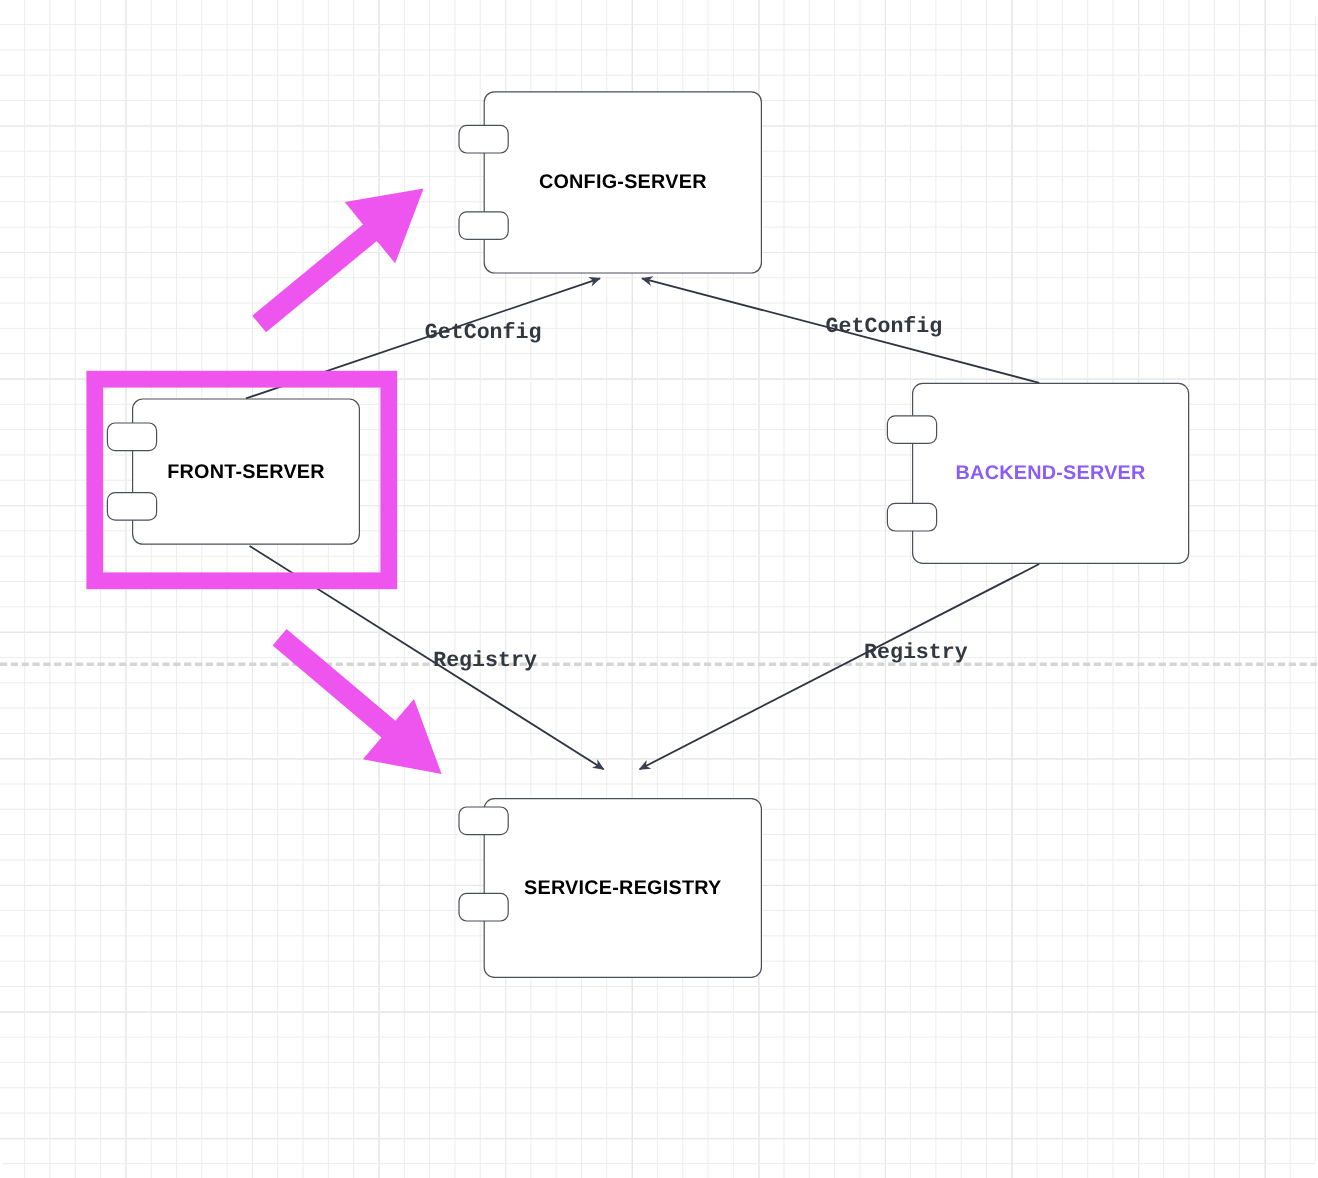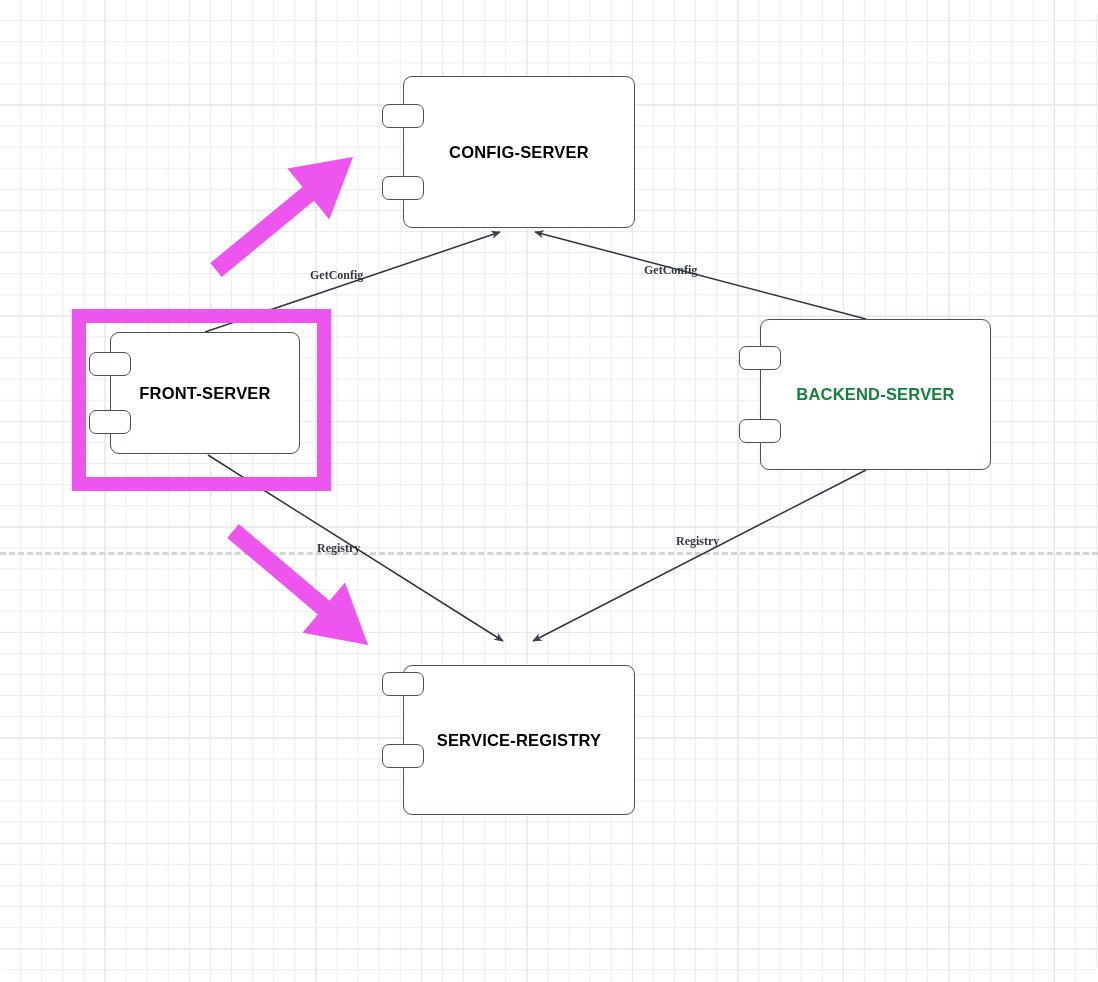--- a/index.html
+++ b/index.html
@@ -69,12 +69,13 @@
   .edge-label {
     position: absolute;
     z-index: 4;
-    font-family: Liberation Serif, serif;
+    font-family: Liberation Mono, monospace;
     font-weight: bold;
-    font-size: 12px;
+    font-size: 18px;
     color: #33373f;
     white-space: nowrap;
     user-select: none;
+    margin-left: 44px;
   }
   .highlight-box {
     position: absolute;

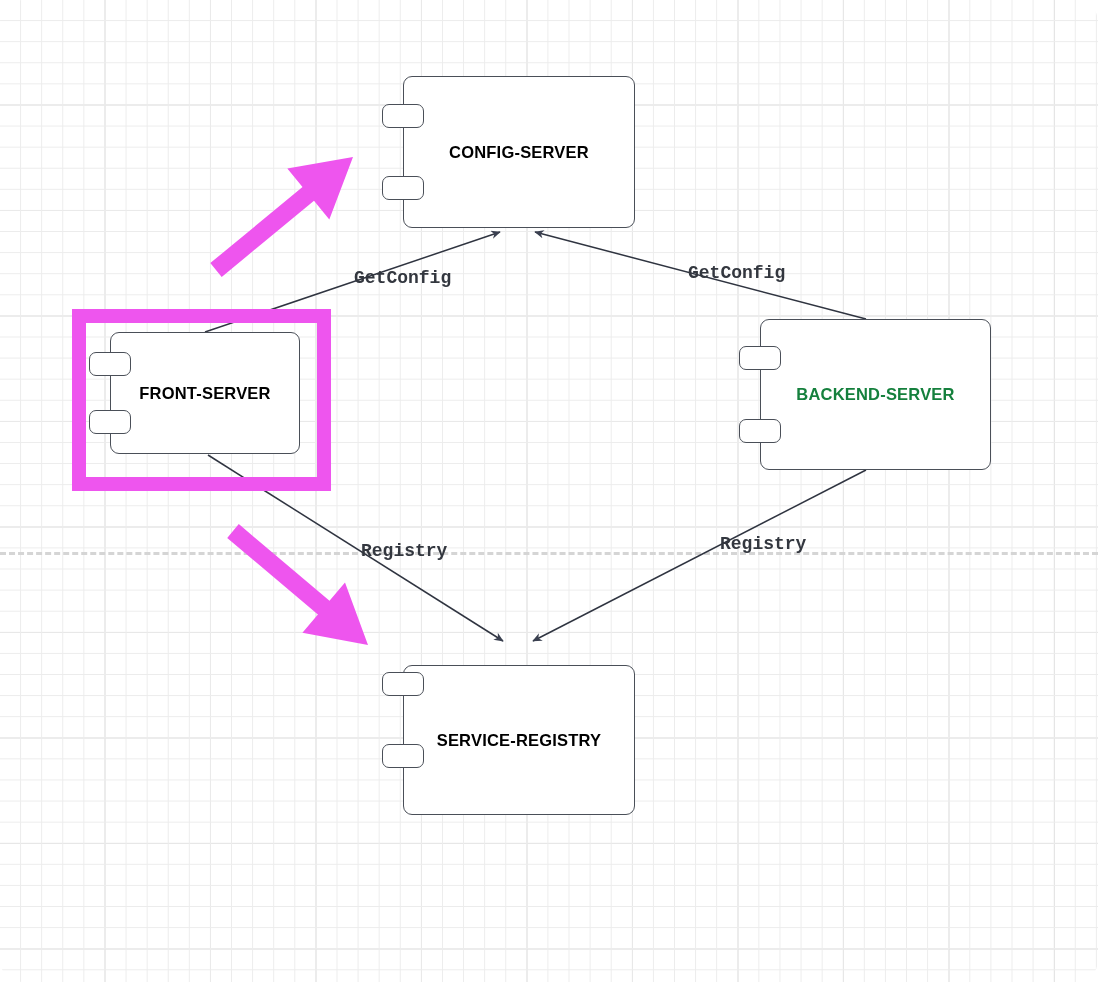--- a/index.html
+++ b/index.html
@@ -128,7 +128,7 @@
       <div class="port" style="left: 89px; top: 351.72px; border-color: rgb(74, 79, 88);"></div>
       <div class="port" style="left: 89px; top: 410.28px; border-color: rgb(74, 79, 88);"></div>
       <div class="component" style="left: 760px; top: 319px; width: 231px; height: 151px; border-color: rgb(74, 79, 88); background: rgb(255, 255, 255);">
-        <span class="cname" style="color: #15803d;">BACKEND-SERVER</span>
+        <span class="cname" style="color: #8b5cf6;">BACKEND-SERVER</span>
       </div>
       <div class="port" style="left: 739px; top: 346.26px; border-color: rgb(74, 79, 88);"></div>
       <div class="port" style="left: 739px; top: 418.74px; border-color: rgb(74, 79, 88);"></div>

